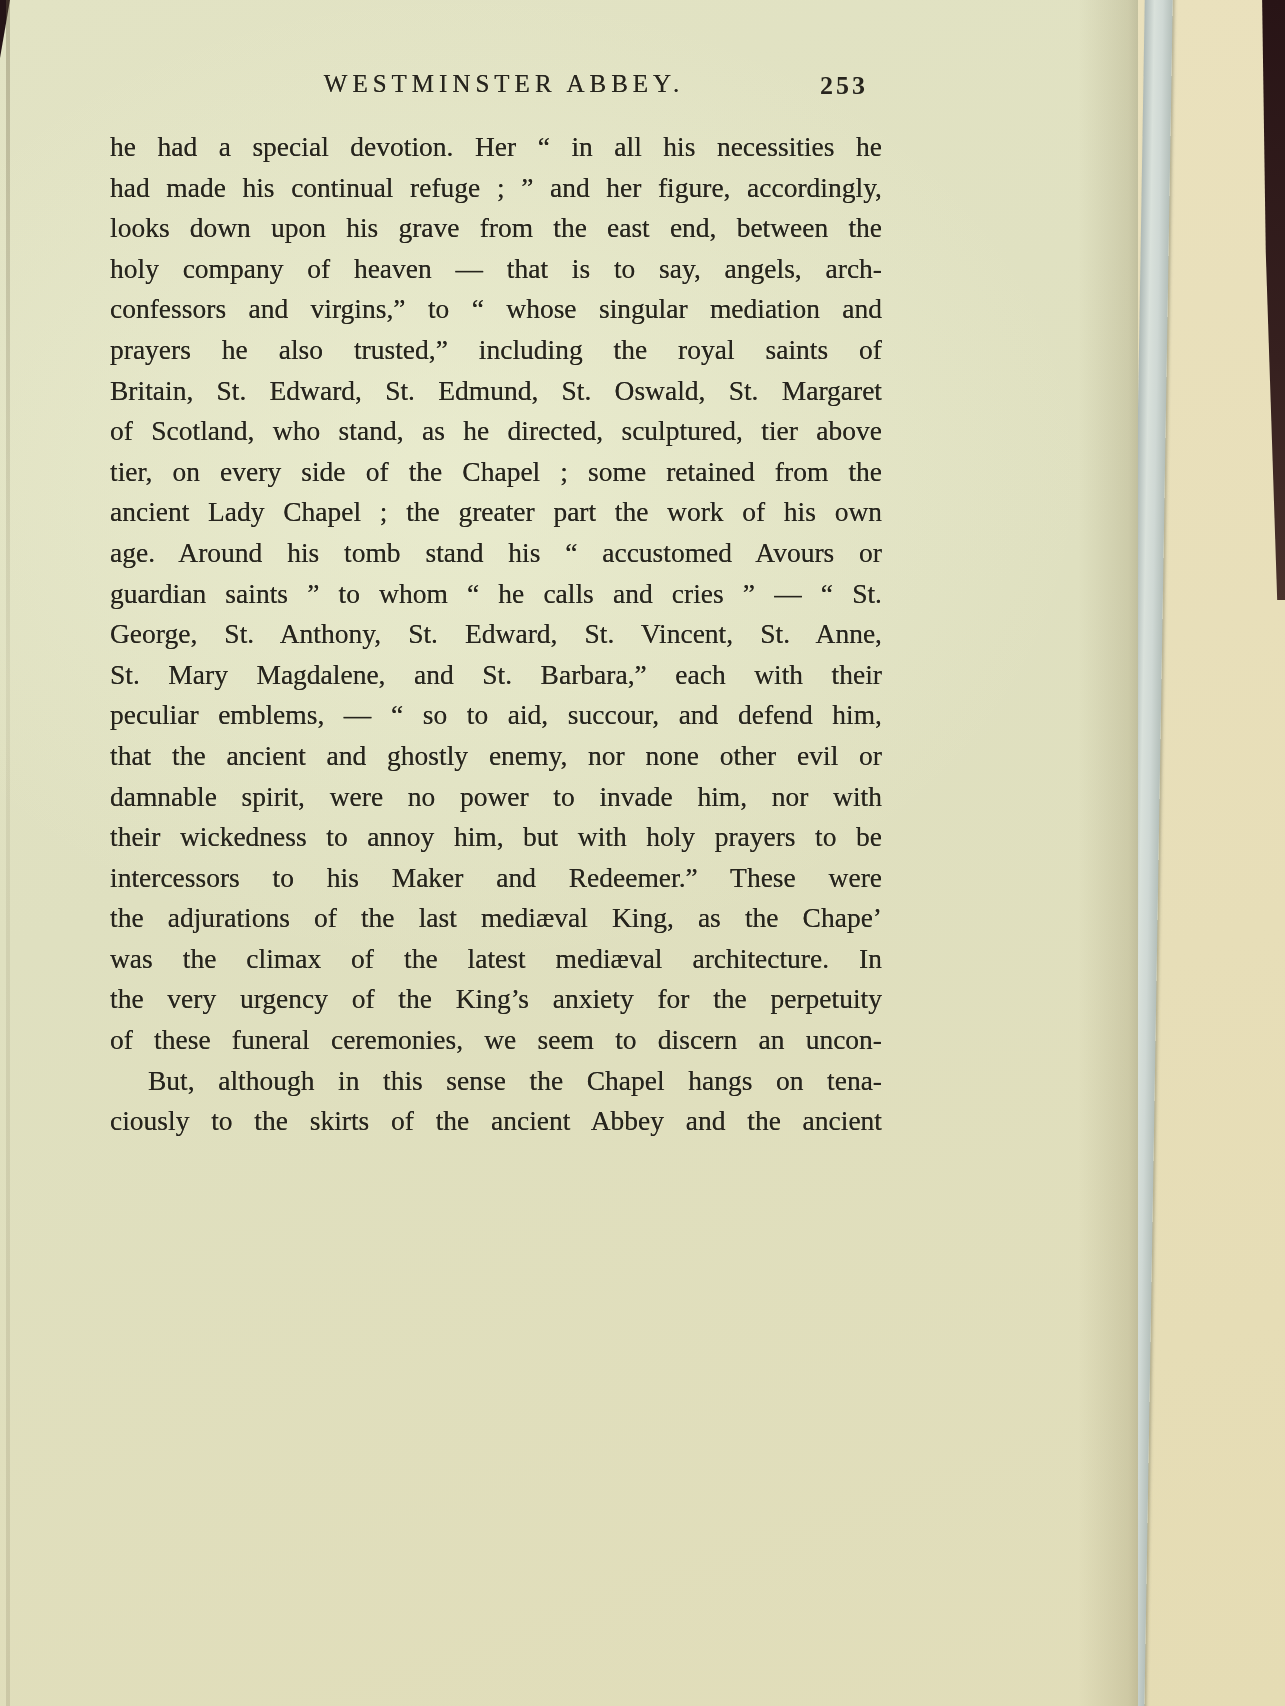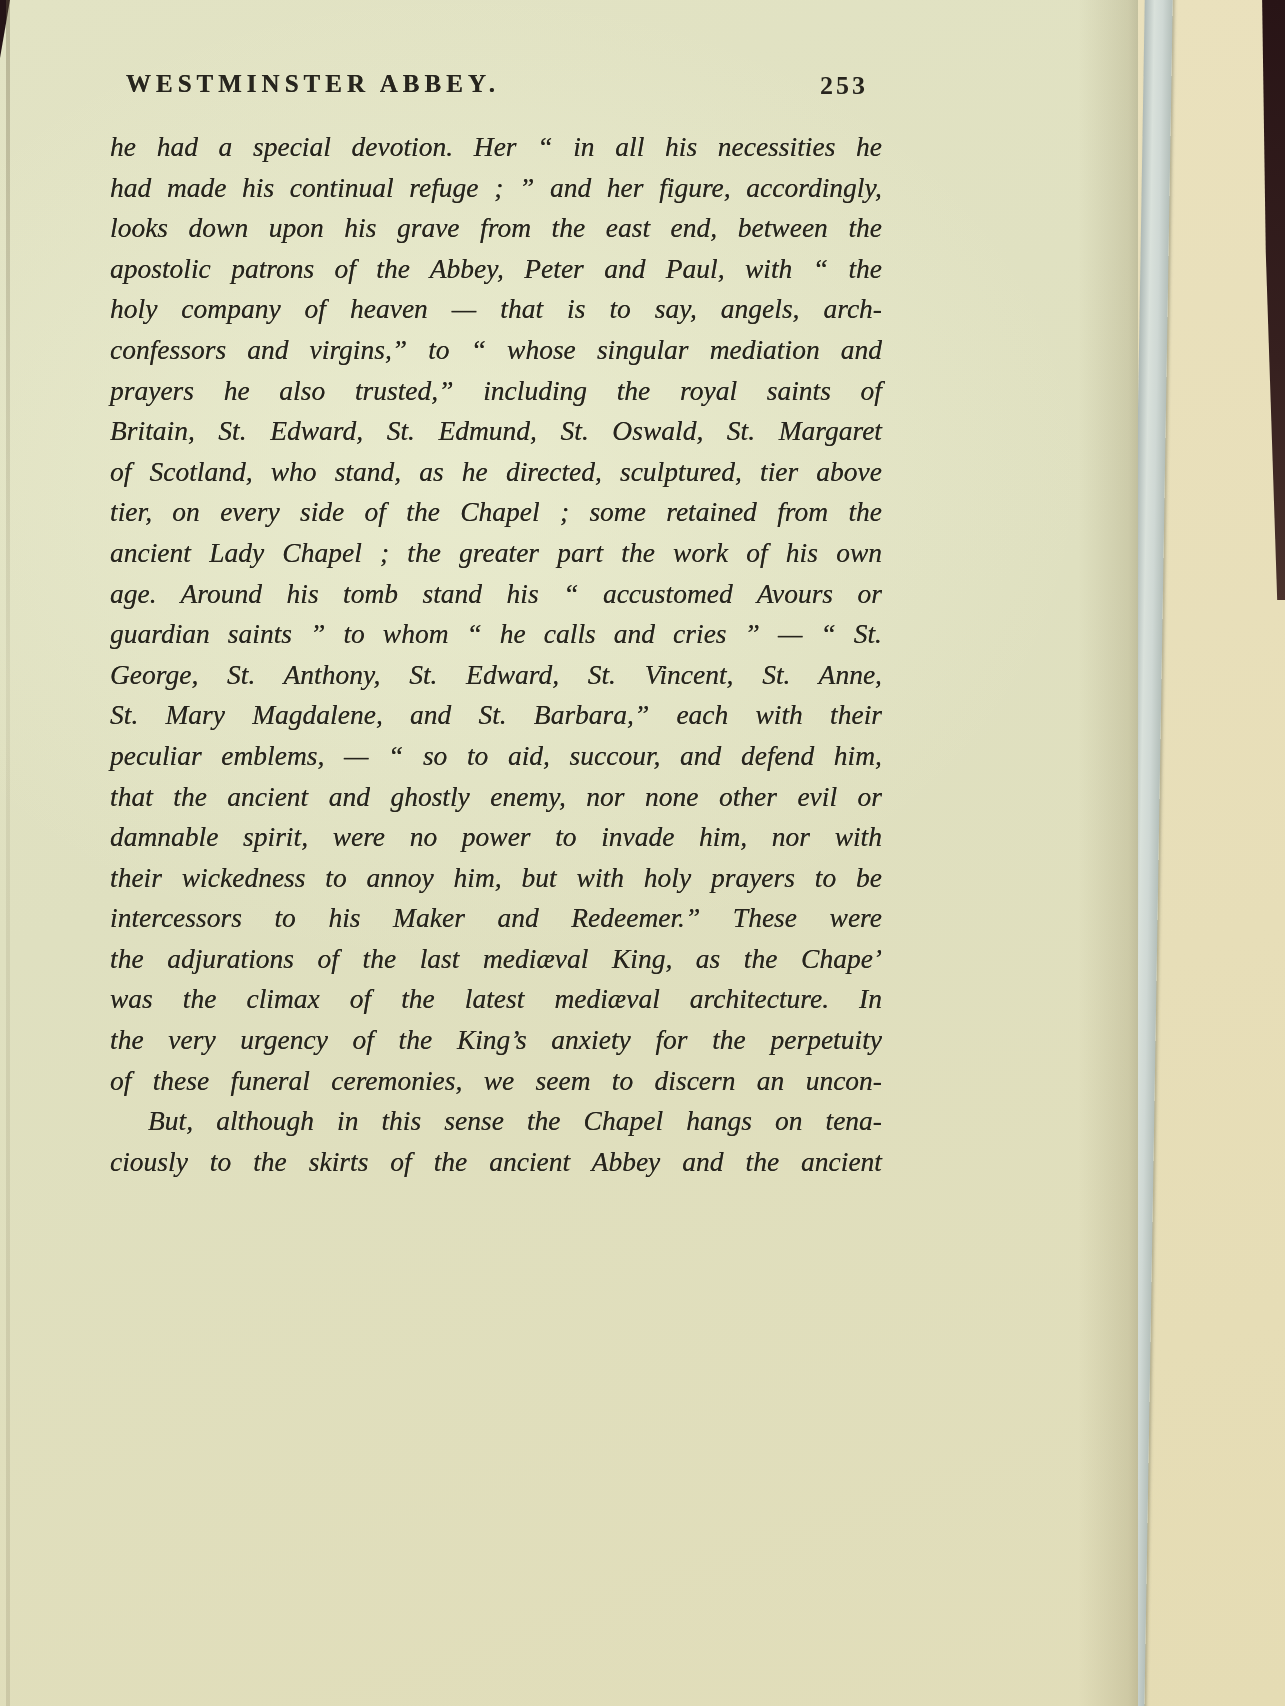--- a/index.html
+++ b/index.html
@@ -65,8 +65,8 @@
   }
   .running-title {
     position: absolute; left: 16px; right: 0; top: 0;
-    text-align: left;
-    font-size: 25px; font-weight: bold;
+    text-align: center;
+    font-size: 25px; font-weight: normal;
     letter-spacing: 5px;
     color: #27251e;
     text-shadow: 0 0 0.5px rgba(39,37,30,0.8);

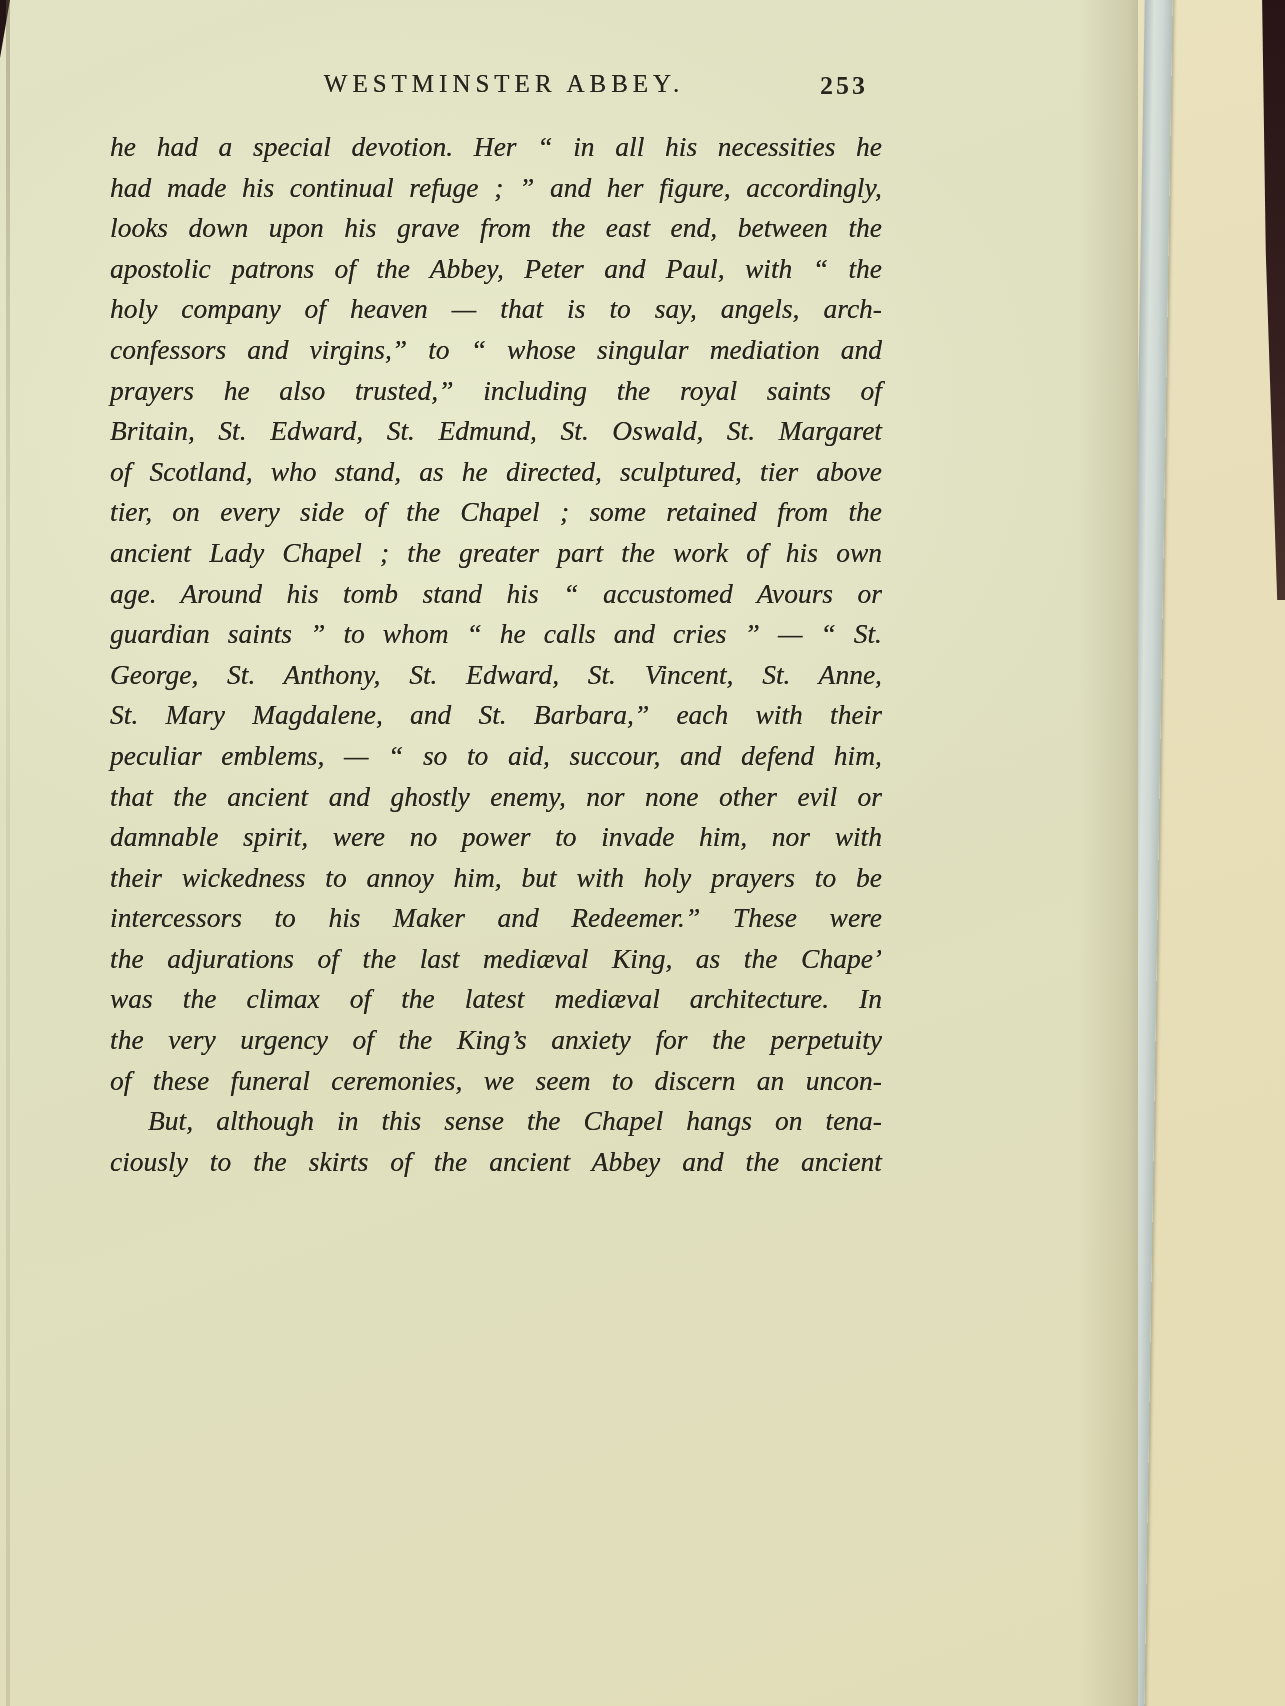--- a/index.html
+++ b/index.html
@@ -92,7 +92,6 @@
     text-align-last: justify;
     white-space: normal;
     height: 40.6px;
-    font-style: italic;
   }
   .line.para-end { text-align-last: left; }
   .line.indent { text-indent: 38px; }

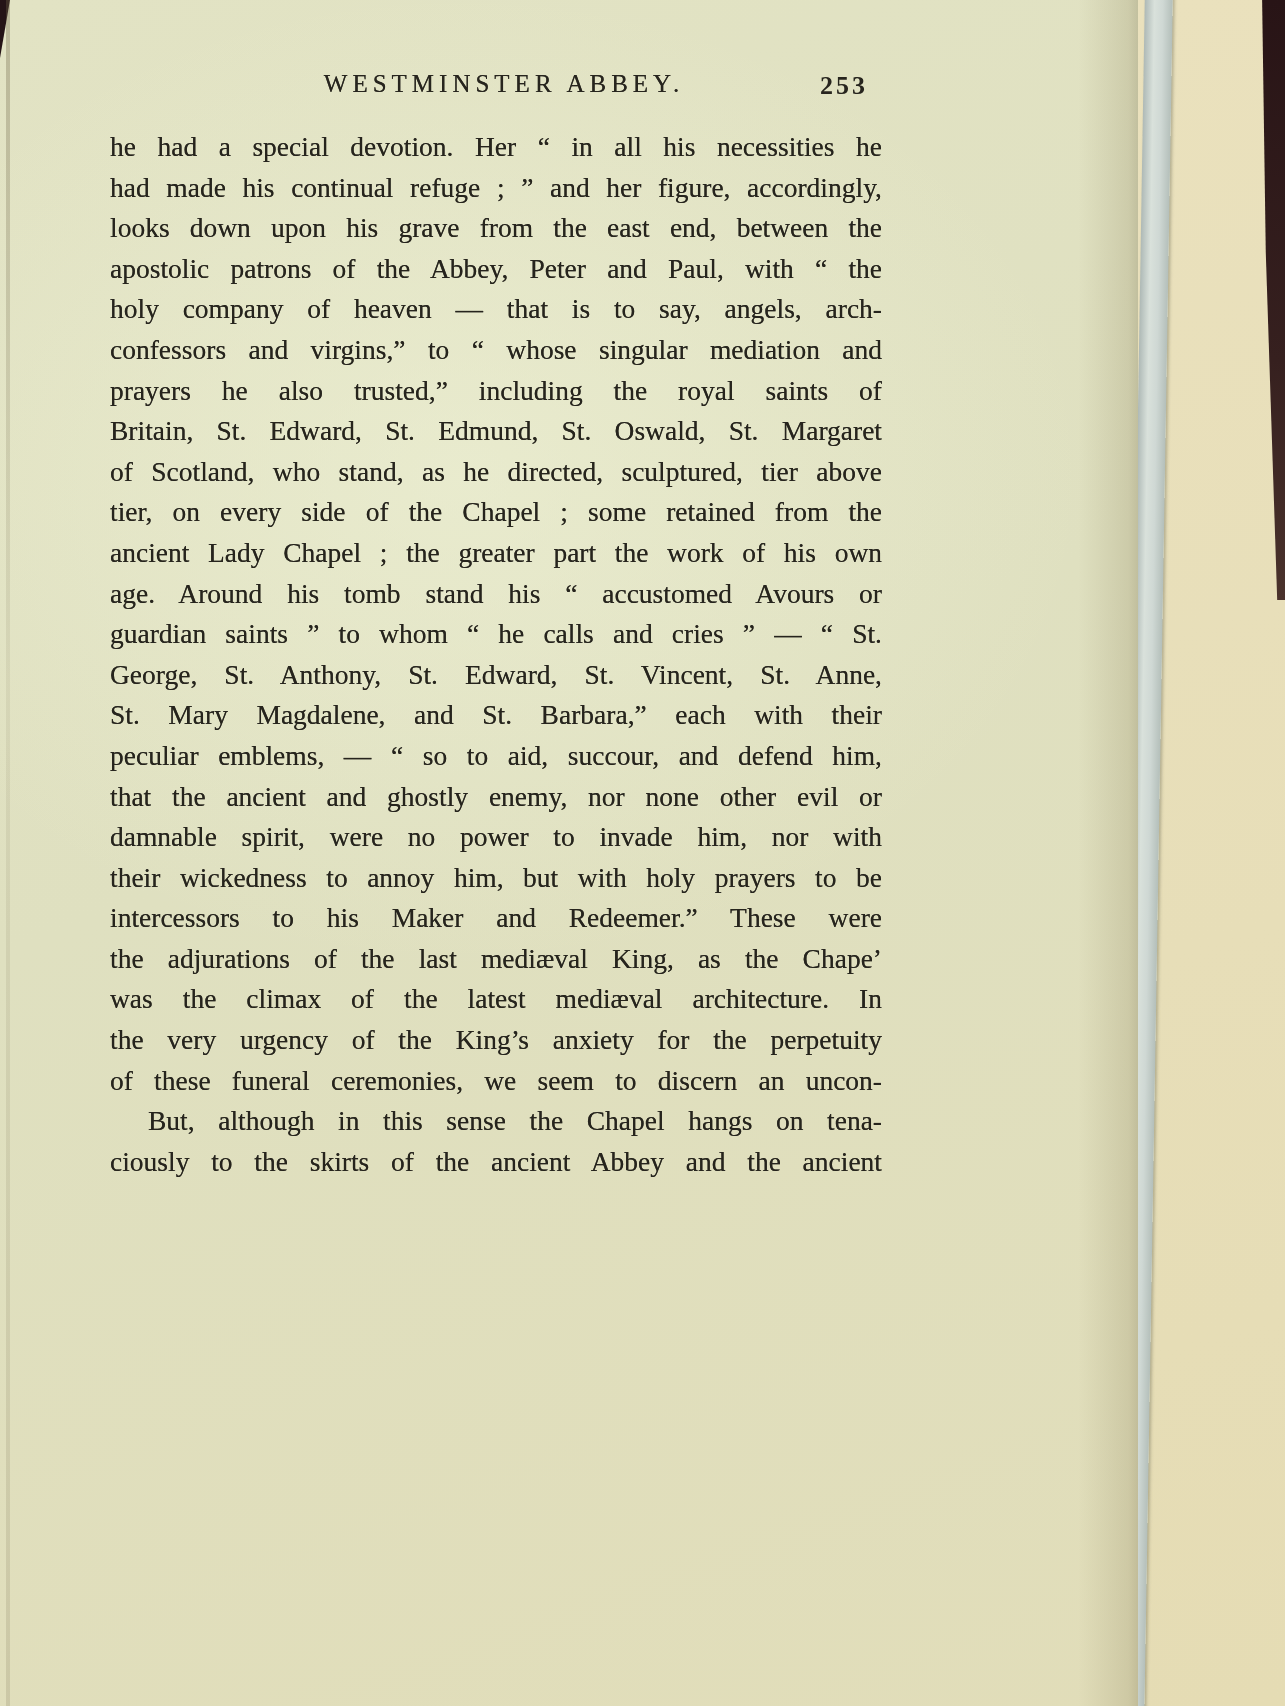--- a/index.html
+++ b/index.html
@@ -114,7 +114,6 @@
       <div class="line">he had a special devotion.  Her “ in all his necessities he</div>
       <div class="line">had made his continual refuge ; ” and her figure, accordingly,</div>
       <div class="line">looks down upon his grave from the east end, between the</div>
-      <div class="line">apostolic patrons of the Abbey, Peter and Paul, with “ the</div>
       <div class="line">holy company of heaven — that is to say, angels, arch-</div>
       <div class="line">confessors and virgins,” to “ whose singular mediation and</div>
       <div class="line">prayers he also trusted,” including the royal saints of</div>

